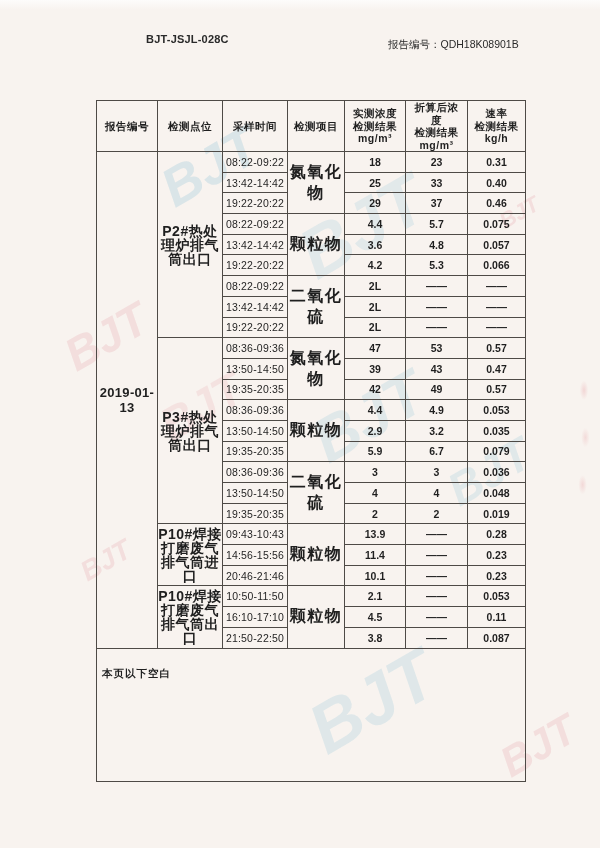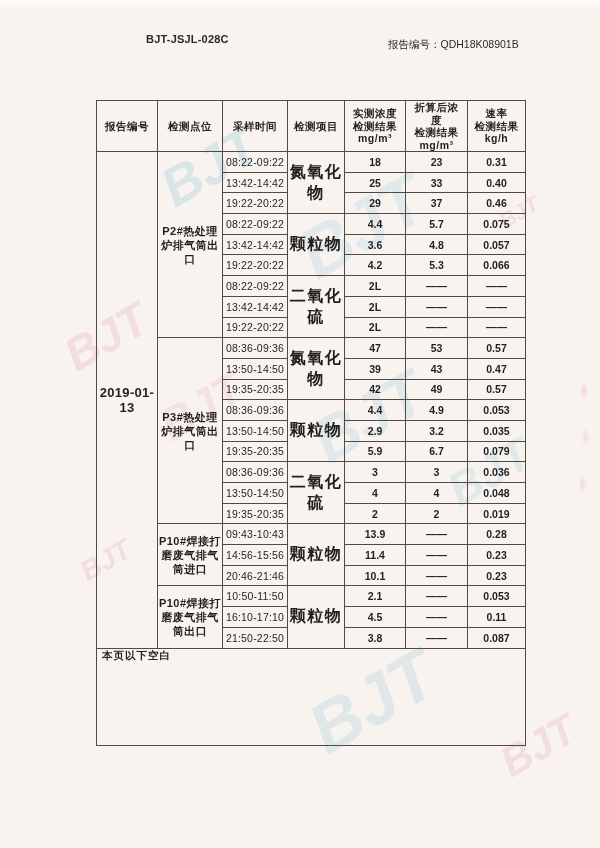--- a/index.html
+++ b/index.html
@@ -27,7 +27,7 @@
   .results th { font-size:10.5px; font-weight:600; line-height:12.5px; white-space:pre-line; height:48px; letter-spacing:0.5px; }
   .results tbody tr { height:20.7px; }
   .c-date { font-size:13px; font-weight:600; letter-spacing:0.3px; }
-  .c-loc  { font-size:11px; font-weight:600; line-height:14px; padding:0 5px; letter-spacing:0.5px; }
+  .c-loc  { font-size:14px; font-weight:600; line-height:14px; padding:0 5px; letter-spacing:0.5px; }
   .c-time { font-size:10.5px; font-weight:400; letter-spacing:0.2px;margin-top:24px; }
   .c-item { font-size:16px; font-weight:700; letter-spacing:1.5px; }
   .c-val  { font-size:10.5px; font-weight:600; }

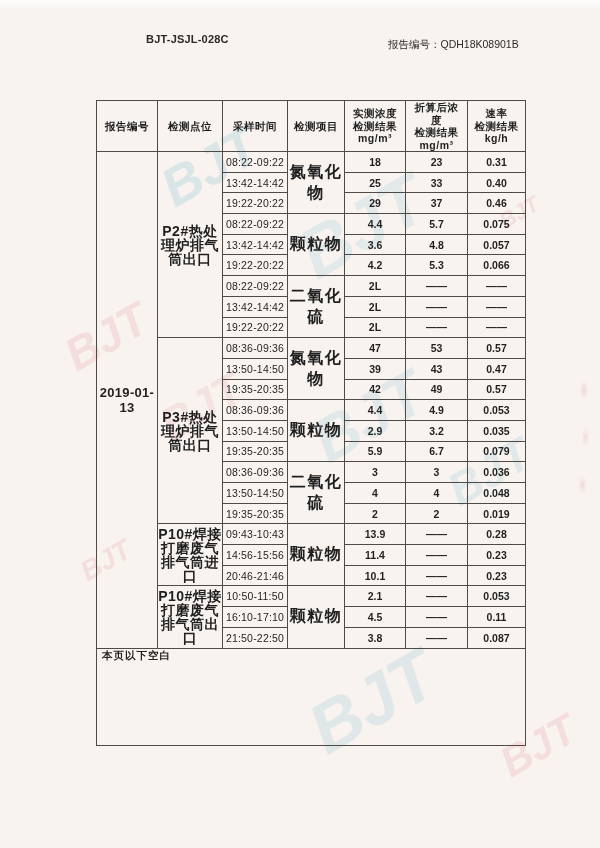--- a/index.html
+++ b/index.html
@@ -31,7 +31,7 @@
   .c-time { font-size:10.5px; font-weight:400; letter-spacing:0.2px;margin-top:24px; }
   .c-item { font-size:16px; font-weight:700; letter-spacing:1.5px; }
   .c-val  { font-size:10.5px; font-weight:600; }
-  .blank-row td { height:96px; text-align:left; vertical-align:top; padding:0 5px; font-size:10.5px; font-weight:600; letter-spacing:1px; }
+  .blank-row td { height:96px; text-align:left; vertical-align:top; padding:18px 5px; font-size:10.5px; font-weight:600; letter-spacing:1px; }
 
   .footer { position:absolute; left:0; top:776px; width:600px; text-align:center; font-size:10.5px; font-weight:600; letter-spacing:3px; color:#2a2a2a; }
 

